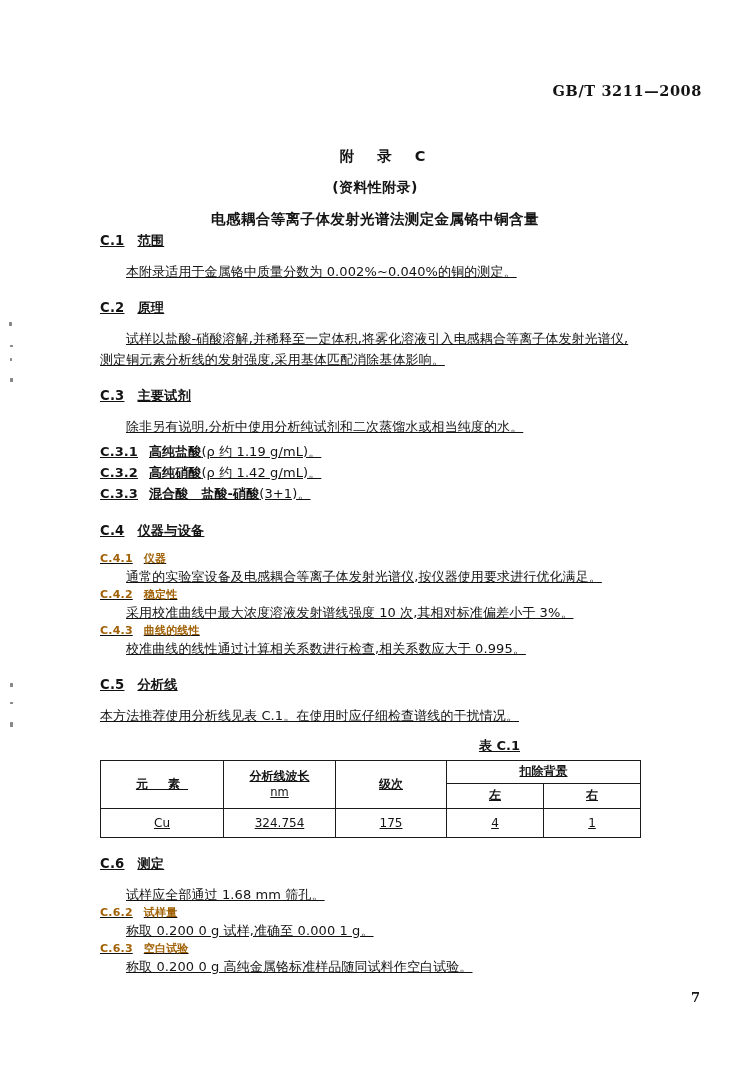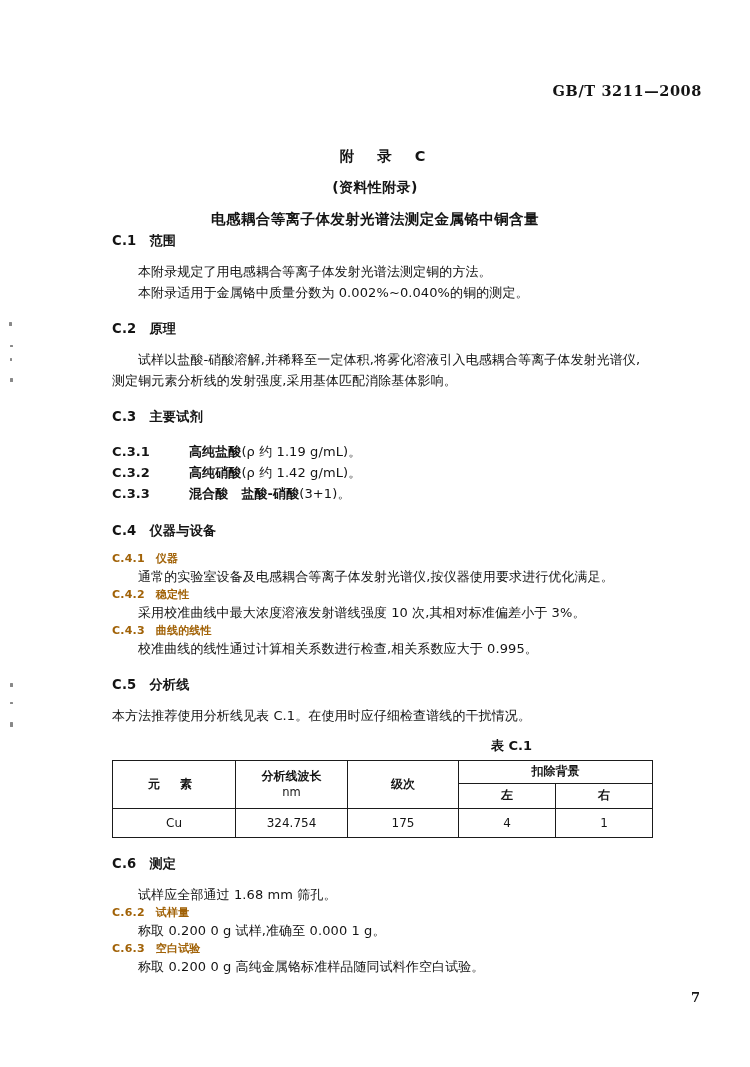--- a/index.html
+++ b/index.html
@@ -67,8 +67,9 @@
   .content {
     position: absolute;
     top: 232px;
-    left: 112px;
+    left: 100px;
     width: 540px;
+    text-decoration: underline;
   }
 
   .clause-h {

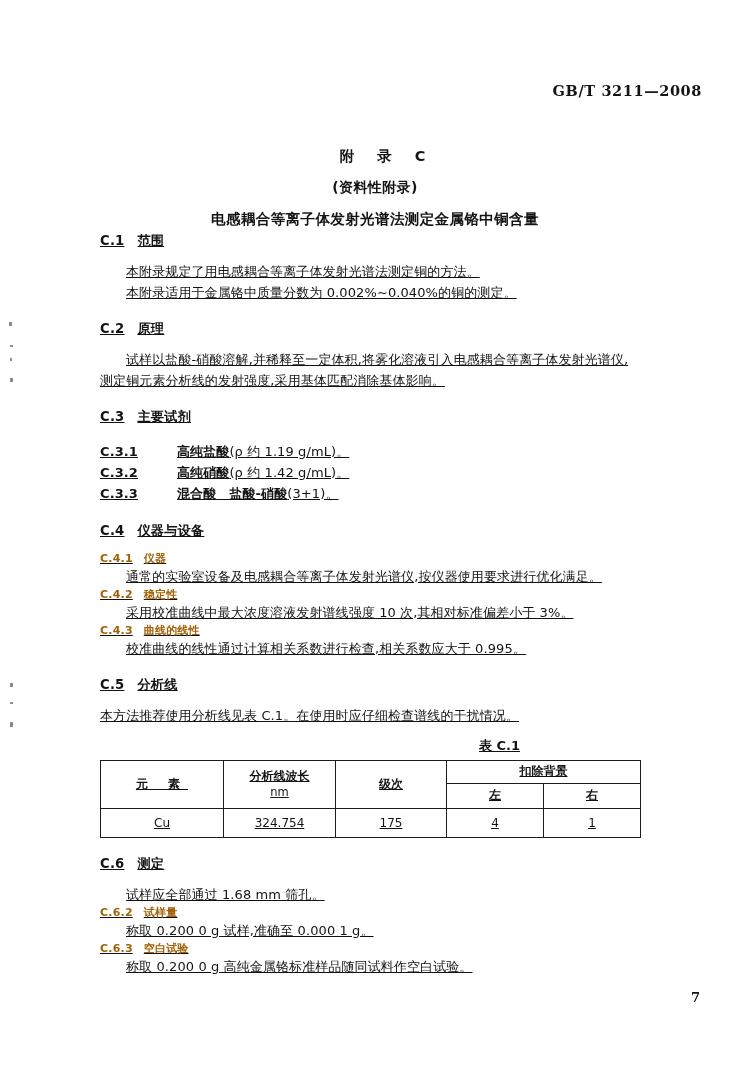--- a/index.html
+++ b/index.html
@@ -187,7 +187,6 @@
       <span class="num">C.1</span><span>范围</span>
     </div>
     <div class="gap-md"></div>
-    <div class="para indent">本附录规定了用电感耦合等离子体发射光谱法测定铜的方法。</div>
     <div class="para indent">本附录适用于金属铬中质量分数为 0.002%~0.040%的铜的测定。</div>
     <div class="gap-lg"></div>
 

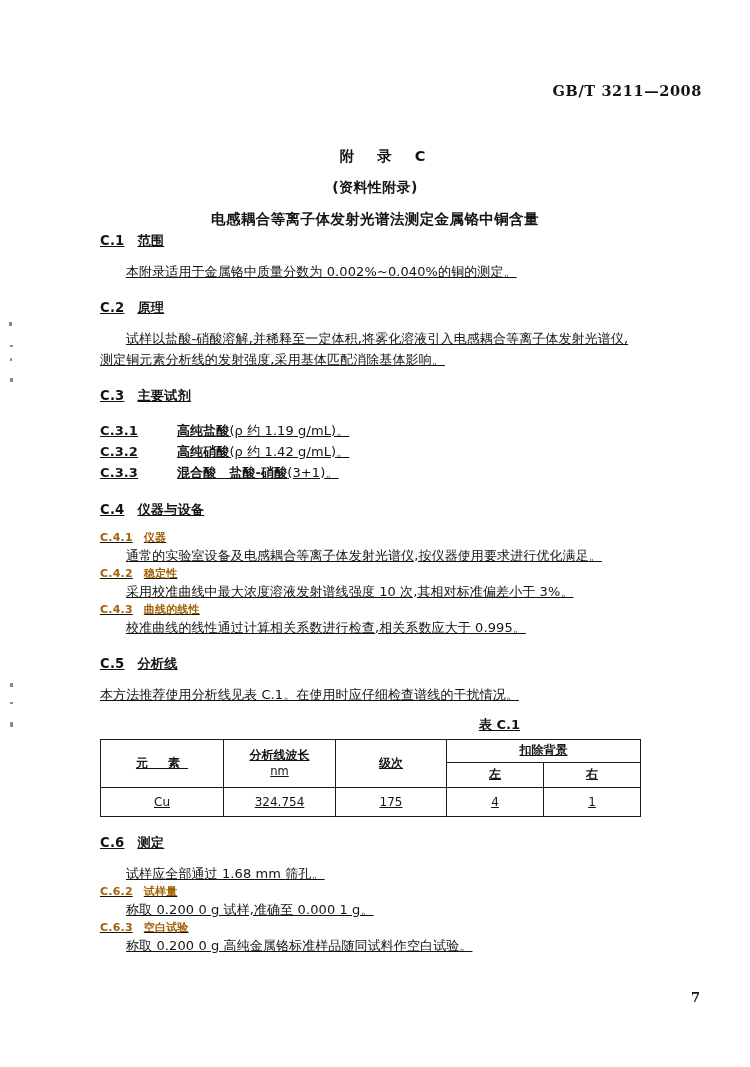--- a/index.html
+++ b/index.html
@@ -201,6 +201,7 @@
       <span class="num">C.3</span><span>主要试剂</span>
     </div>
     <div class="gap-md"></div>
+    <div class="para indent">除非另有说明,分析中使用分析纯试剂和二次蒸馏水或相当纯度的水。</div>
     <div class="gap-sm"></div>
     <div class="item">
       <span class="num">C.3.1</span><span class="body">高纯盐酸</span><span class="tail">(ρ 约 1.19 g/mL)。</span>

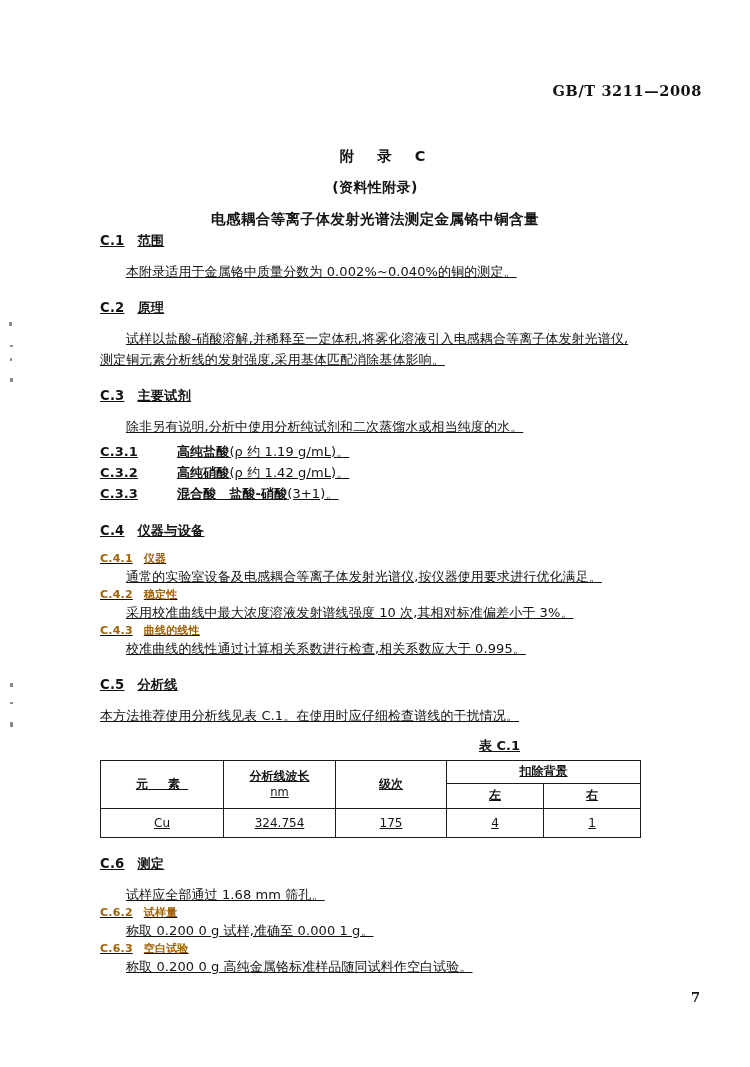--- a/index.html
+++ b/index.html
@@ -109,7 +109,7 @@
     font-weight: bold;
     margin-right: 11px;
   }
-  .item .body { font-weight: bold; margin-left: 28px; }
+  .item .body { font-weight: bold; }
   .item .tail { font-weight: normal; }
 
   .gap-lg { height: 17px; }

